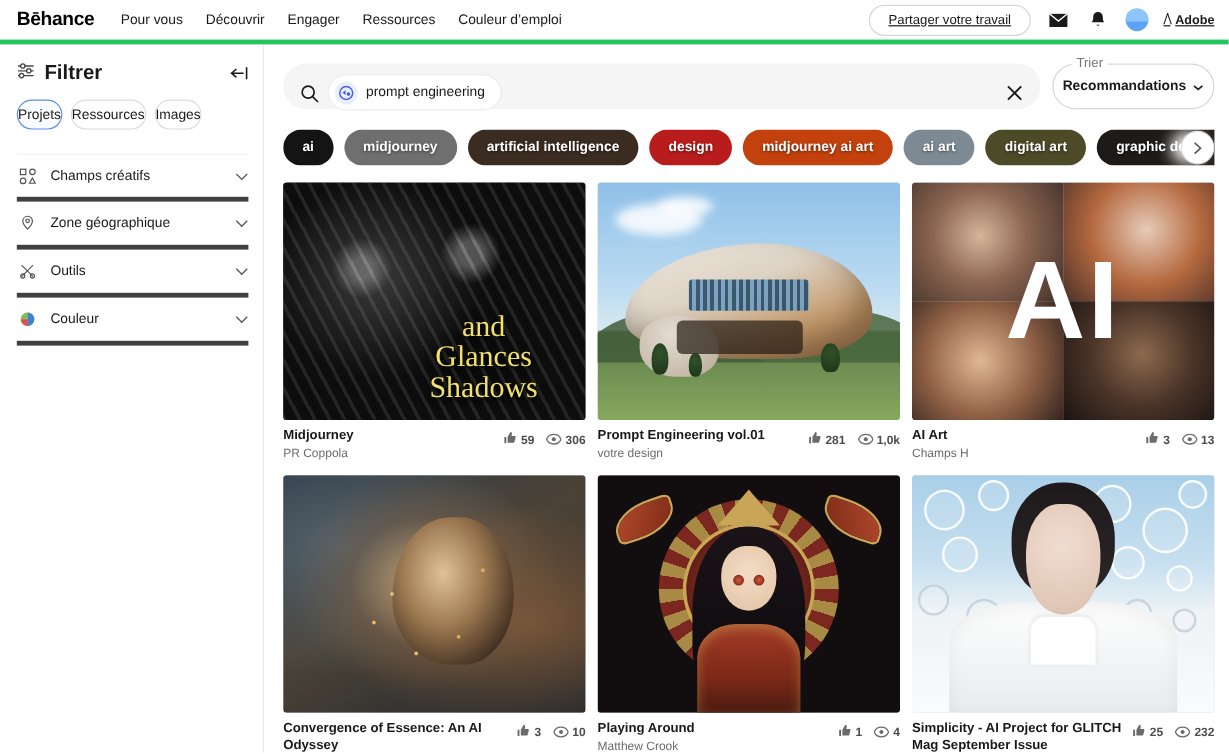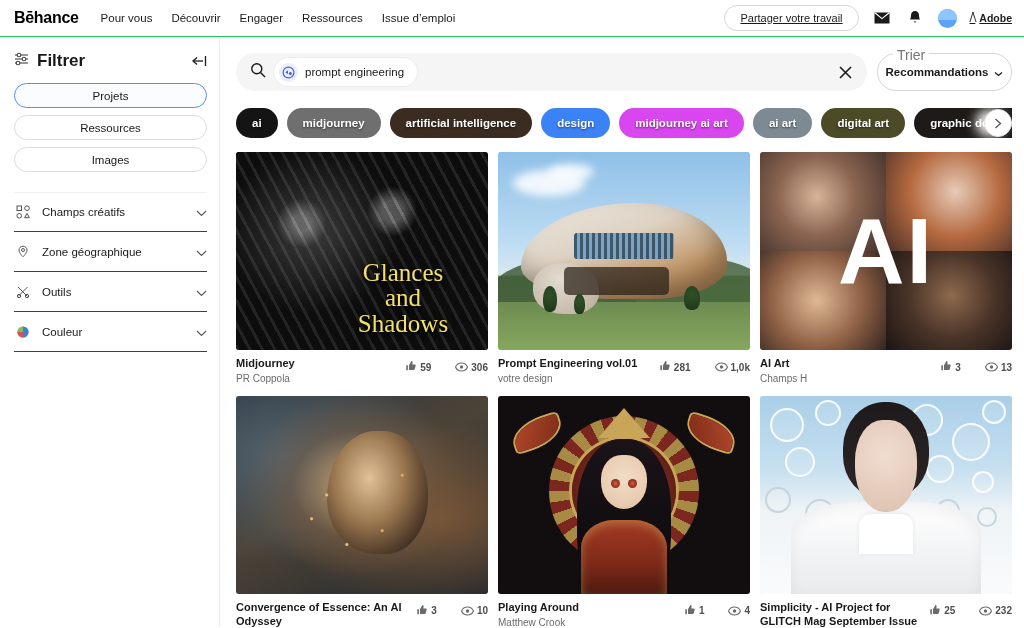--- a/index.html
+++ b/index.html
@@ -19,7 +19,7 @@
     display: flex;
     align-items: center;
     padding: 0 12px 0 14px;
-    border-bottom: 1px solid #22c55e;
+    border-bottom: 4px solid #22c55e;
     background: #fff;
     position: relative;
   }

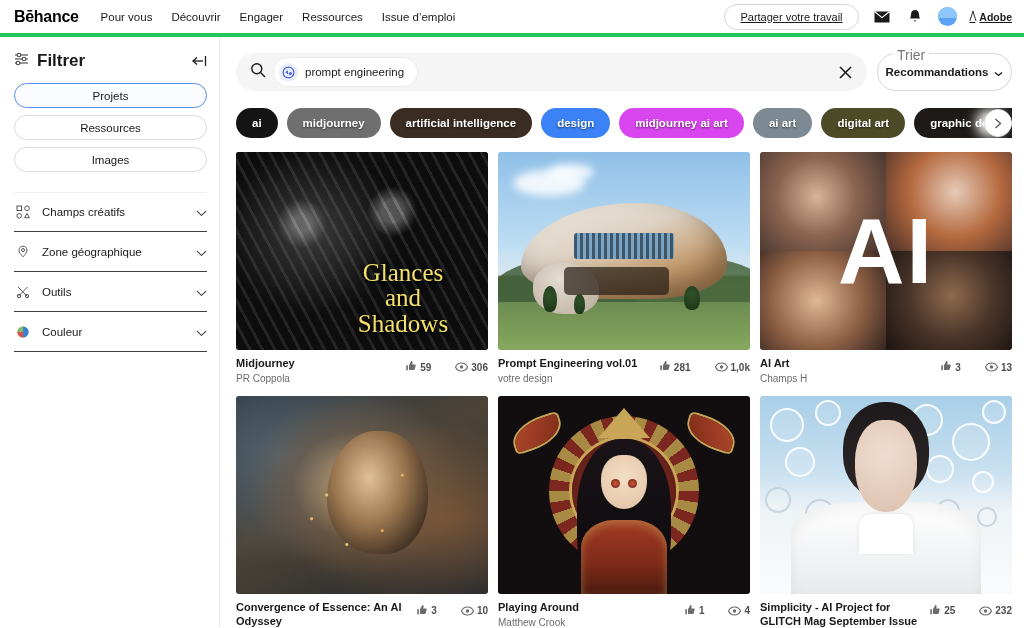--- a/index.html
+++ b/index.html
@@ -514,7 +514,7 @@
     <div class="nav-item">Découvrir</div>
     <div class="nav-item">Engager</div>
     <div class="nav-item">Ressources</div>
-    <div class="nav-item">Issue d’emploi</div>
+    <div class="nav-item">Couleur d’emploi</div>
   </div>
   <div class="header-right">
     <div class="share-btn">Partager votre travail</div>

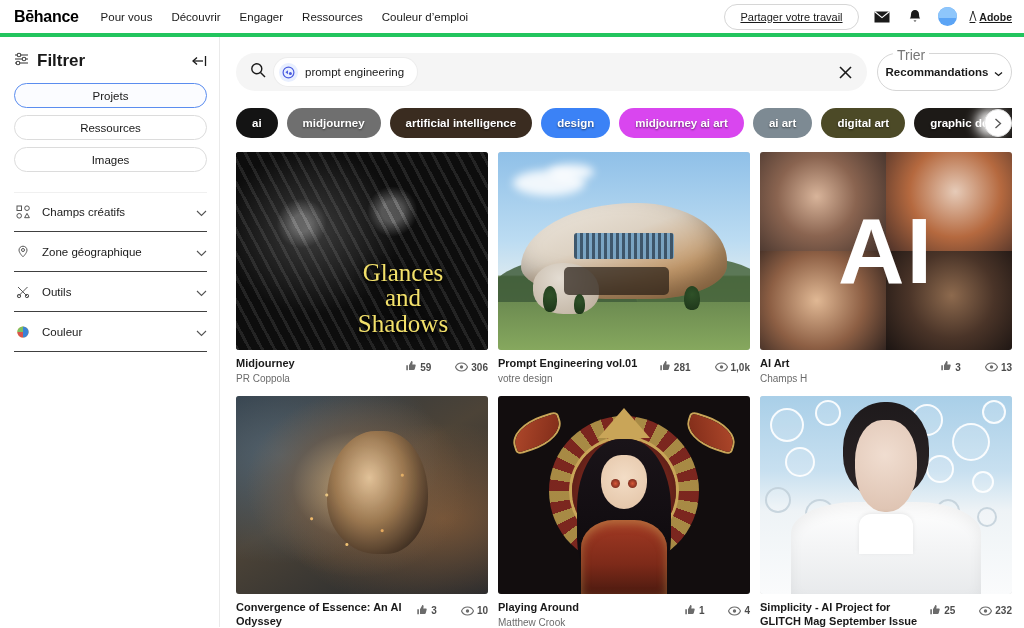--- a/index.html
+++ b/index.html
@@ -192,7 +192,7 @@
     top: -6px; left: 16px;
     background: #fff;
     padding: 0 4px;
-    font-size: 14px;
+    font-size: 11px;
     color: #777;
   }
   .sort-value { font-size: 11.5px; font-weight: 700; }

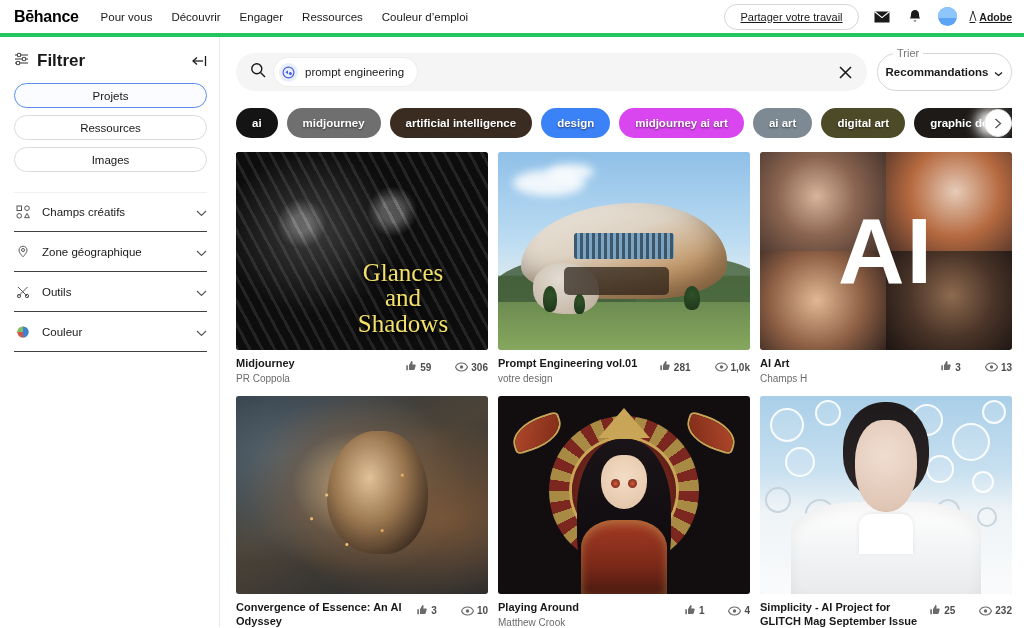--- a/index.html
+++ b/index.html
@@ -149,7 +149,7 @@
     background: #f5f5f5;
     border-radius: 19px;
     display: flex;
-    align-items: center;
+    align-items: flex-end;
     padding: 0 8px 0 14px;
     position: relative;
   }

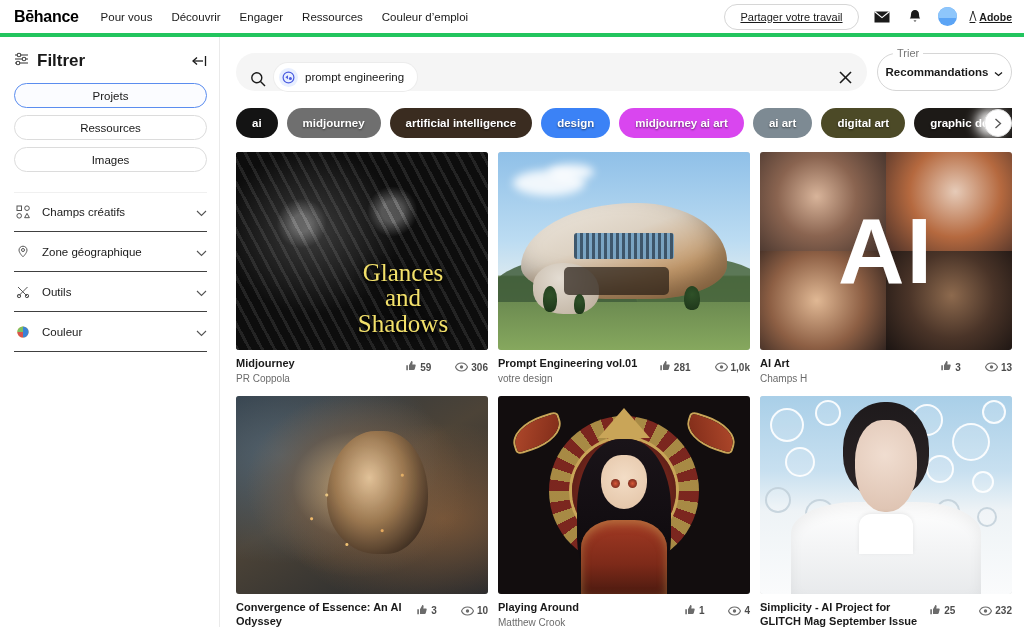--- a/index.html
+++ b/index.html
@@ -111,7 +111,7 @@
     margin-left: 8px;
   }
   .collapse-btn { margin-left: auto; cursor: pointer; display: flex; align-items: center; }
-  .pill-list { display: flex; flex-direction: column; gap: 7px; }
+  .pill-list { display: flex; flex-direction: row; gap: 7px; }
   .pill {
     height: 25px;
     border: 1px solid #dcdcdc;

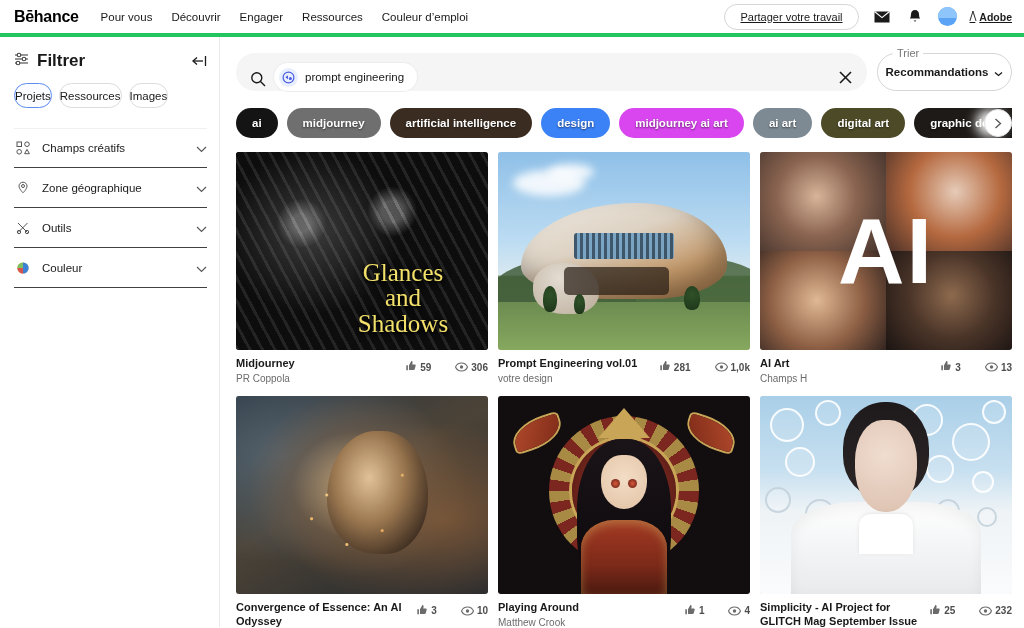--- a/index.html
+++ b/index.html
@@ -689,7 +689,7 @@
       <div class="tag" style="background:#3a2c20">
           <span>artificial intelligence</span>
         </div>
-      <div class="tag" style="background:#3b82f6">
+      <div class="tag" style="background:#b91c1c">
           <span>design</span>
         </div>
       <div class="tag" style="background:#d946ef">

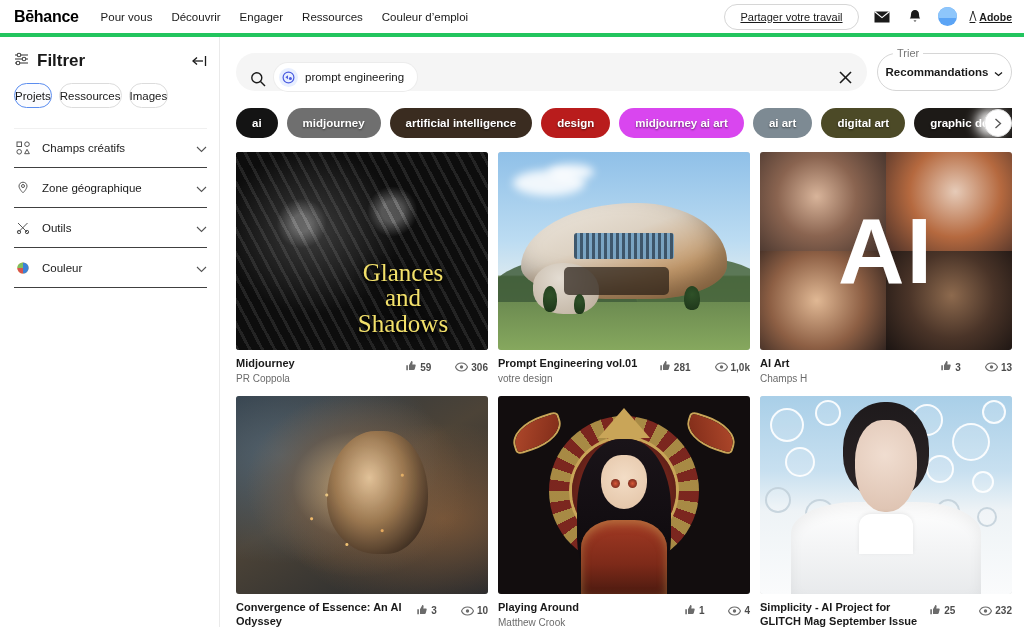--- a/index.html
+++ b/index.html
@@ -692,7 +692,7 @@
       <div class="tag" style="background:#b91c1c">
           <span>design</span>
         </div>
-      <div class="tag" style="background:#d946ef">
+      <div class="tag" style="background:#c2410c">
           <span>midjourney ai art</span>
         </div>
       <div class="tag" style="background:#7d8a93">

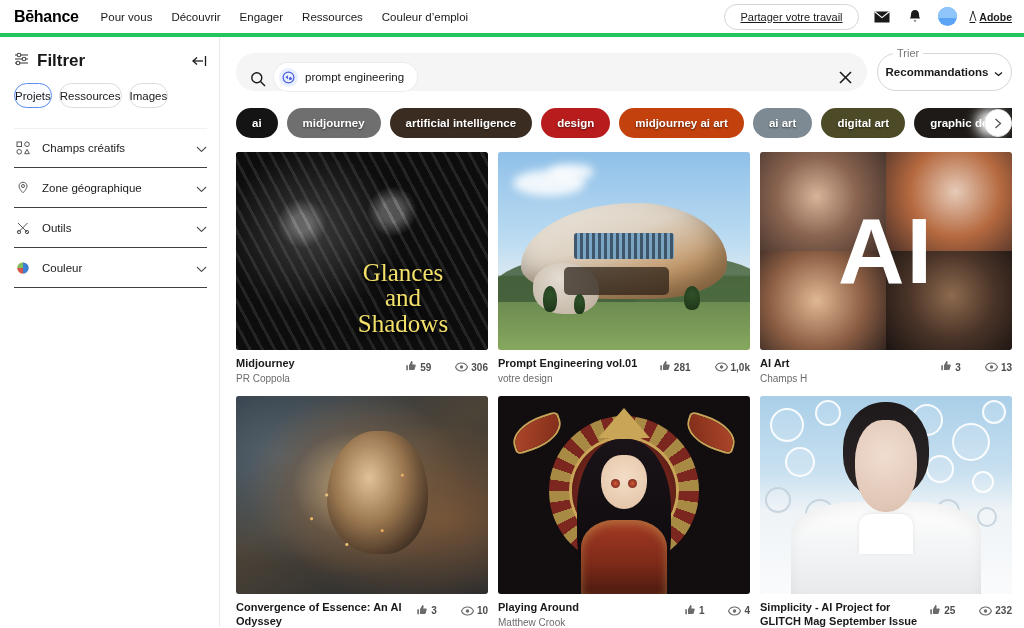--- a/index.html
+++ b/index.html
@@ -131,7 +131,7 @@
   .acc-row {
     display: flex; align-items: center;
     height: 40px;
-    border-bottom: 1px solid #404040;
+    border-bottom: 4px solid #404040;
     cursor: pointer;
   }
   .acc-row:first-child { border-top: 1px solid #f0f0f0; }

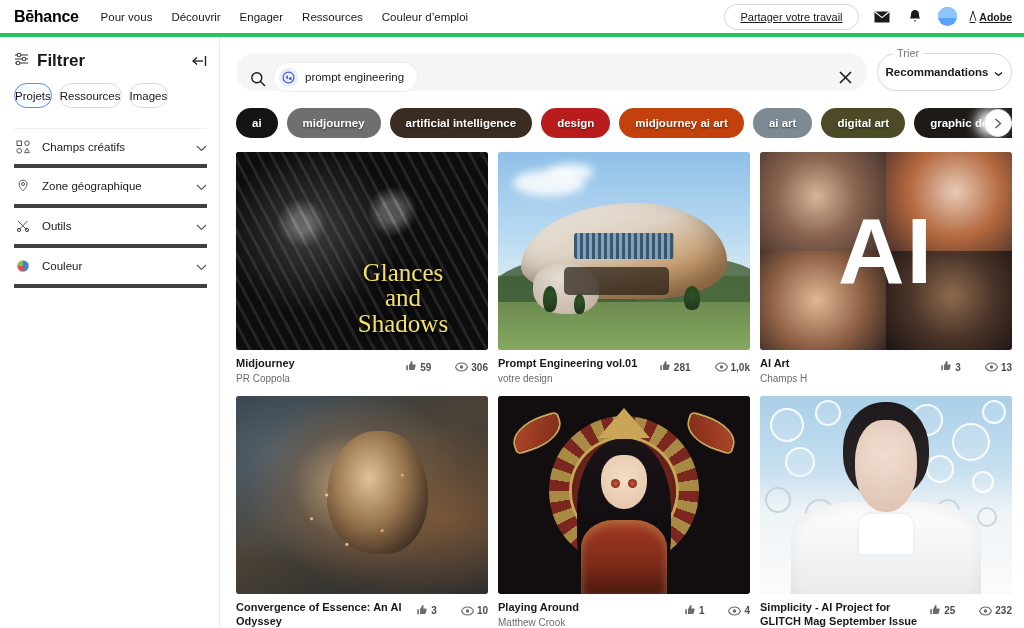--- a/index.html
+++ b/index.html
@@ -717,8 +717,8 @@
         <div class="thumb">
           <div class="art art-glances"></div>
           <div class="glances-type">
+            <div>and</div>
             <div>Glances</div>
-            <div>and</div>
             <div>Shadows</div>
           </div>
         </div>

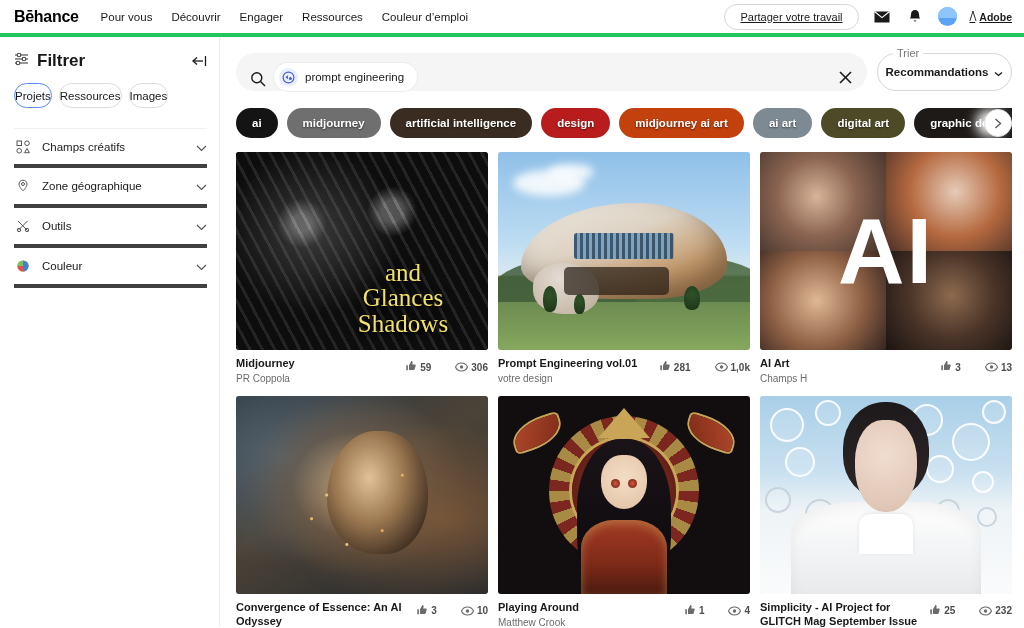--- a/index.html
+++ b/index.html
@@ -270,7 +270,7 @@
     margin-top: 2px;
   }
   .meta-stats {
-    display: flex; align-items: center; gap: 24px;
+    display: flex; align-items: center; gap: 10px;
     padding-top: 1px;
   }
   .stat { display: flex; align-items: center; gap: 3px; }

